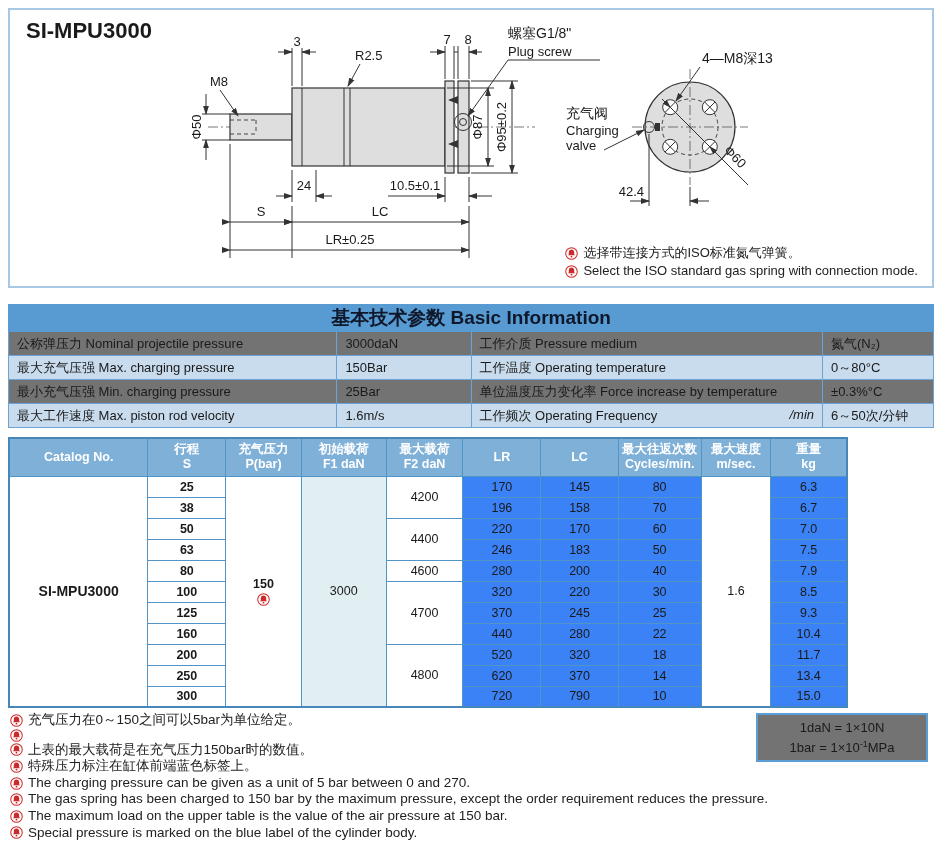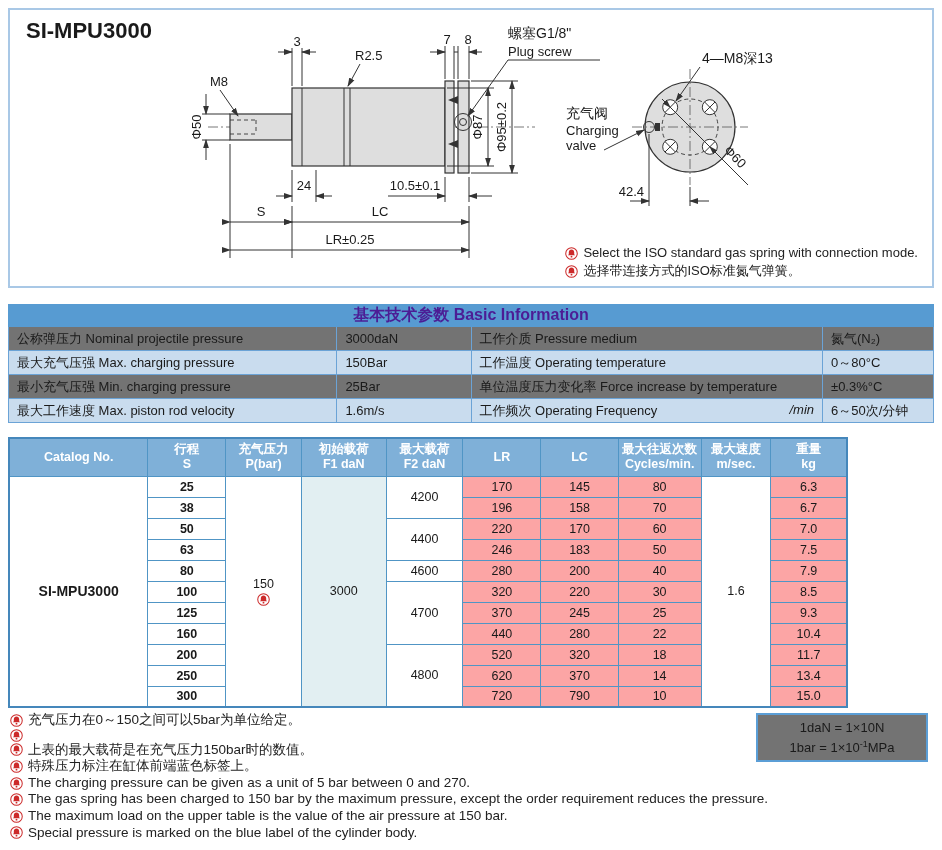--- a/index.html
+++ b/index.html
@@ -210,7 +210,7 @@
             <path d="M7 2.6c-1.7 0-2.9 1.3-2.9 3v2.1L3.2 9h7.6l-.9-1.3V5.6c0-1.7-1.2-3-2.9-3z" fill="#cc2a2a"></path>
             <circle cx="7" cy="10.4" r="1" fill="#cc2a2a"></circle>
           </svg></span>
-      <span>Select the ISO standard gas spring with connection mode.</span>
+      <span>选择带连接方式的ISO标准氮气弹簧。</span>
     </div>
     <div class="note-line">
       <span class="bell"><svg viewBox="0 0 14 14" width="13" height="13">
@@ -218,7 +218,7 @@
             <path d="M7 2.6c-1.7 0-2.9 1.3-2.9 3v2.1L3.2 9h7.6l-.9-1.3V5.6c0-1.7-1.2-3-2.9-3z" fill="#cc2a2a"></path>
             <circle cx="7" cy="10.4" r="1" fill="#cc2a2a"></circle>
           </svg></span>
-      <span>选择带连接方式的ISO标准氮气弹簧。</span>
+      <span>Select the ISO standard gas spring with connection mode.</span>
     </div>
   </div>
 </div>

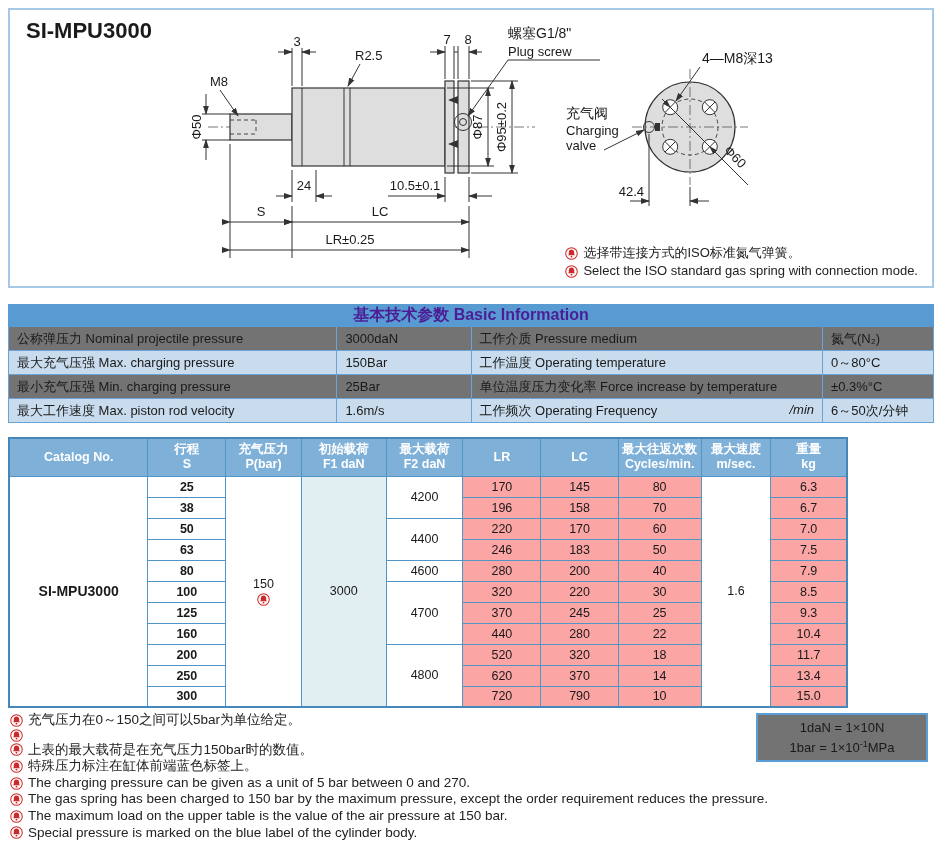--- a/index.html
+++ b/index.html
@@ -29,7 +29,7 @@
   
   .basic-table { position: absolute; left: 8px; top: 304px; width: 926px;
     border-collapse: collapse; font-size: 13px; }
-  .basic-table th { background: #579bd2; color: #4c1d95; font-size: 16px; font-weight: bold;
+  .basic-table th { background: #579bd2; color: #0f172a; font-size: 19px; font-weight: bold;
     height: 19px; border: 1px solid #579bd2; text-align: center; }
   .basic-table td { border: 1px solid #6ba3d6; height: 24px; padding: 2px 8px; }
   .basic-table tr.odd td { background: #737373; }

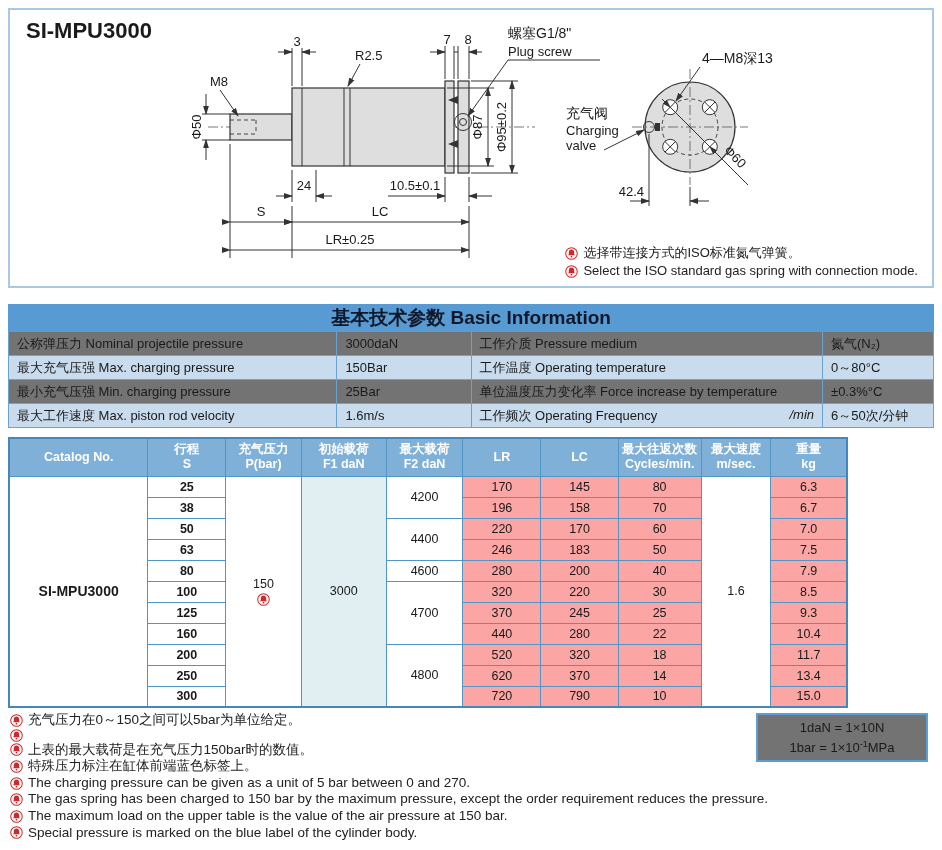--- a/index.html
+++ b/index.html
@@ -46,7 +46,7 @@
   .spec-table td.catalog { font-weight: bold; font-size: 14px; }
   .spec-table td.scol   { font-weight: bold; }
   .spec-table td.f1col, .spec-table td.palecyan { background: #e2eff2; }
-  .spec-table td.paleblue { background: #fca5a5; margin-left: 16px; }
+  .spec-table td.paleblue { background: #3b82f6; margin-left: 16px; }
   .pressure-wrap { display: flex; flex-direction: column; align-items: center; gap: 2px; }
   .pressure-wrap .val { font-weight: normal; }
 

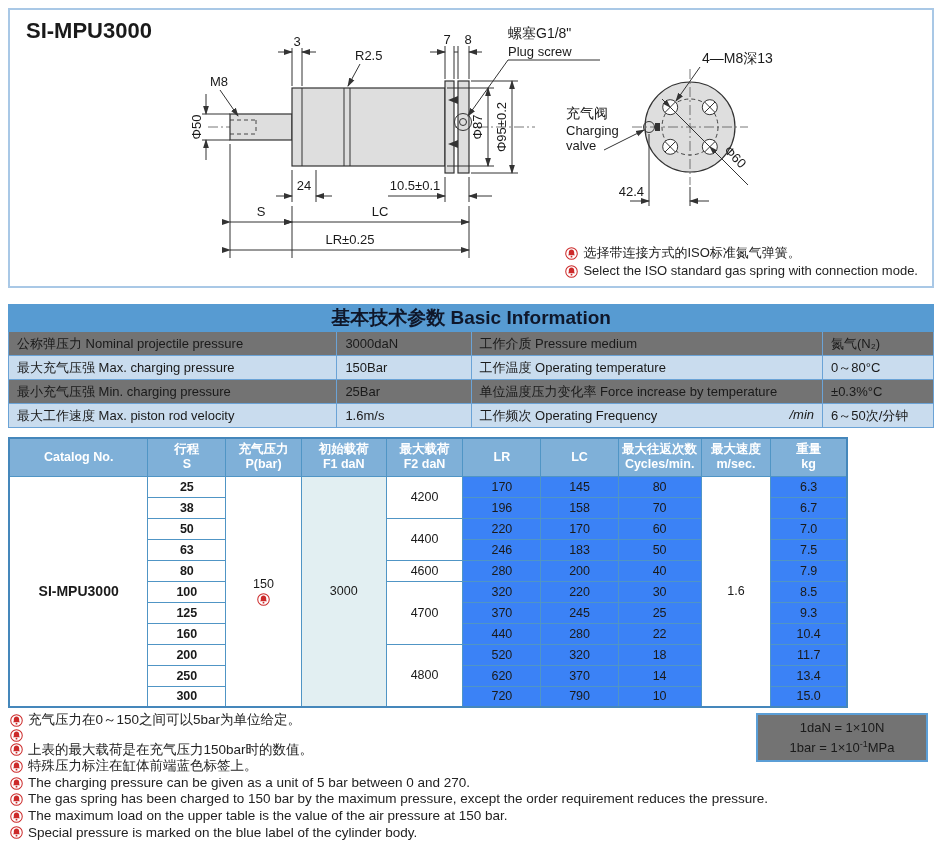--- a/index.html
+++ b/index.html
@@ -48,7 +48,7 @@
   .spec-table td.f1col, .spec-table td.palecyan { background: #e2eff2; }
   .spec-table td.paleblue { background: #3b82f6; margin-left: 16px; }
   .pressure-wrap { display: flex; flex-direction: column; align-items: center; gap: 2px; }
-  .pressure-wrap .val { font-weight: normal; }
+  .pressure-wrap .val { font-weight: bold; }
 
   
   .footnotes { position: absolute; left: 10px; top: 712px; width: 924px; }

